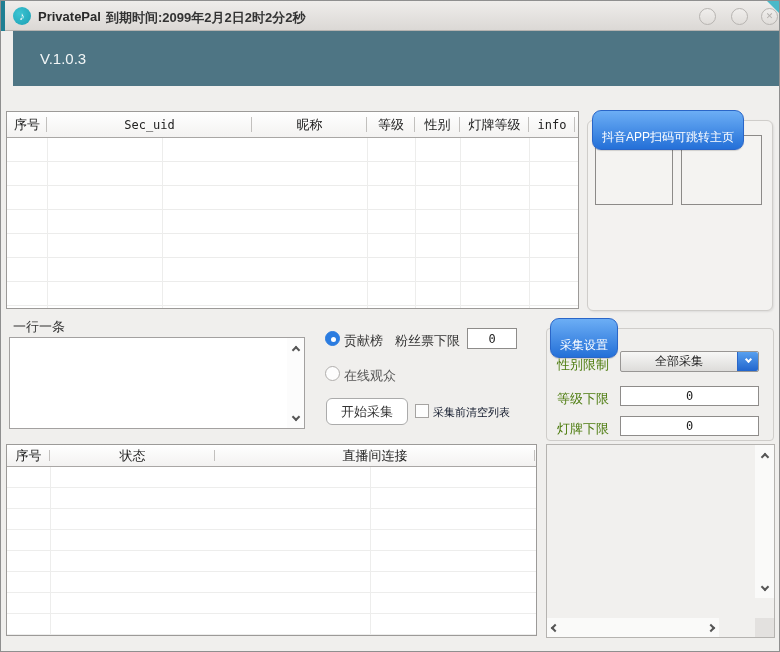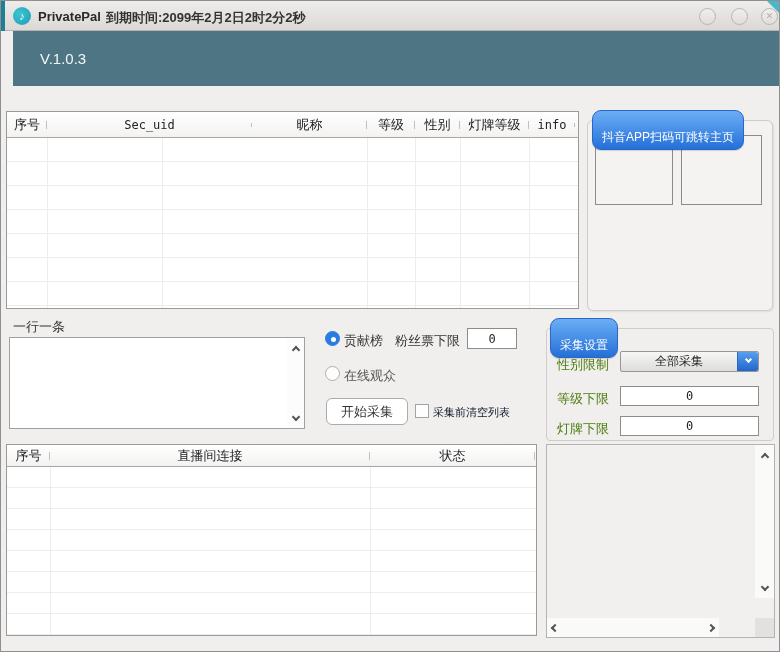--- a/index.html
+++ b/index.html
@@ -49,7 +49,7 @@
 
   
   .panel-table { position:absolute; background:#fff; border:1px solid #9c9a98; }
-  .tbl-header { display:flex; height:26px; background:linear-gradient(#ffffff,#f3f2f1); border-bottom:1px solid #a9a7a5;align-items:center; }
+  .tbl-header { display:flex; height:26px; background:linear-gradient(#ffffff,#f3f2f1); border-bottom:1px solid #a9a7a5; }
   .tbl-header .th {
     position:relative; display:flex; align-items:center; justify-content:center;
     font-size:13px; color:#222;

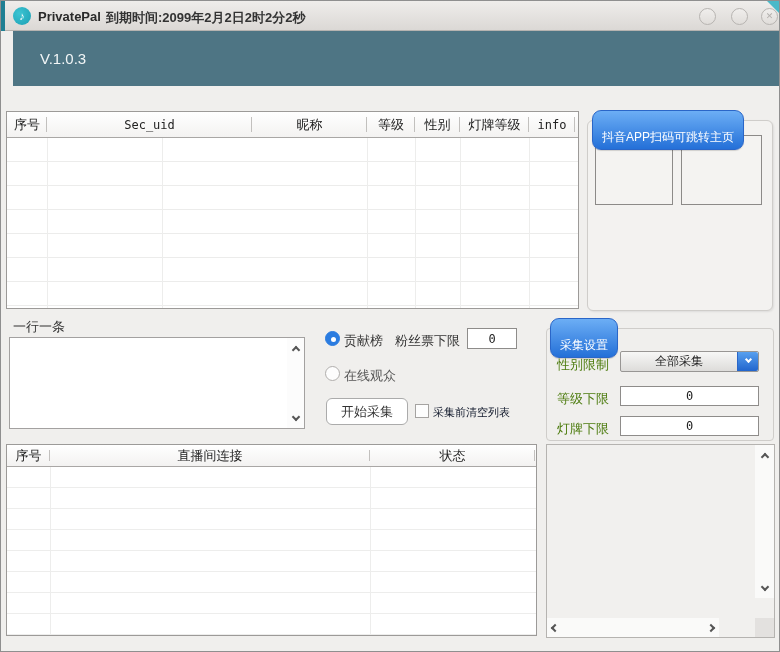--- a/index.html
+++ b/index.html
@@ -253,8 +253,8 @@
   <div class="panel-table" id="room-table">
     <div class="tbl-header">
       <div class="th" style="width:43px">序号</div>
+      <div class="th" style="width:165px">状态</div>
       <div class="th" style="width:320px">直播间连接</div>
-      <div class="th" style="width:165px">状态</div>
     </div>
     <div class="tbl-body">
       <div class="vline" style="left:43px"></div>

